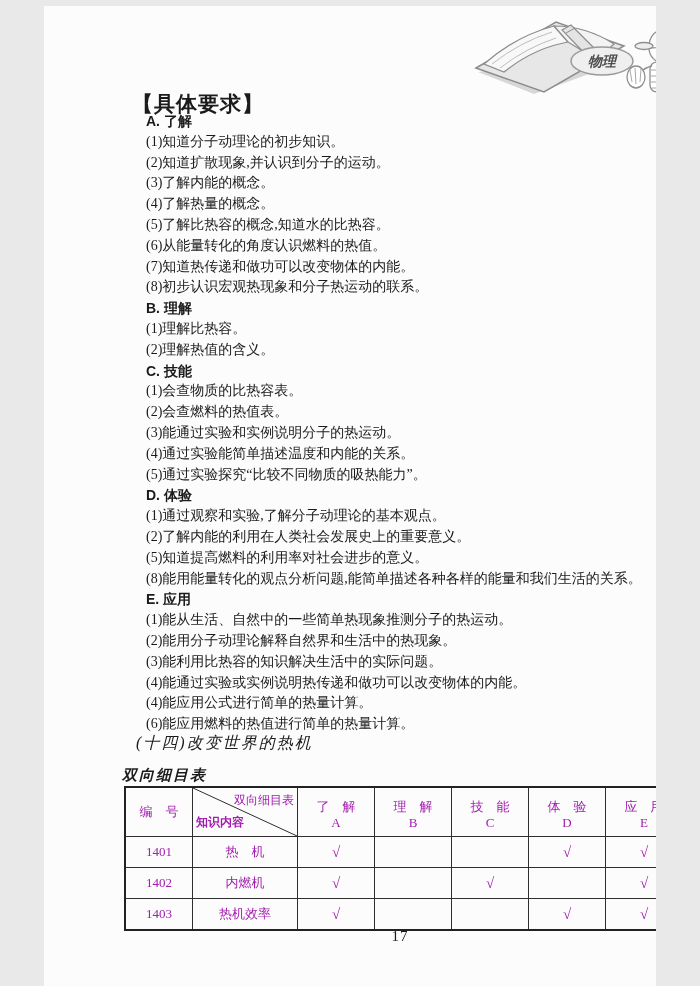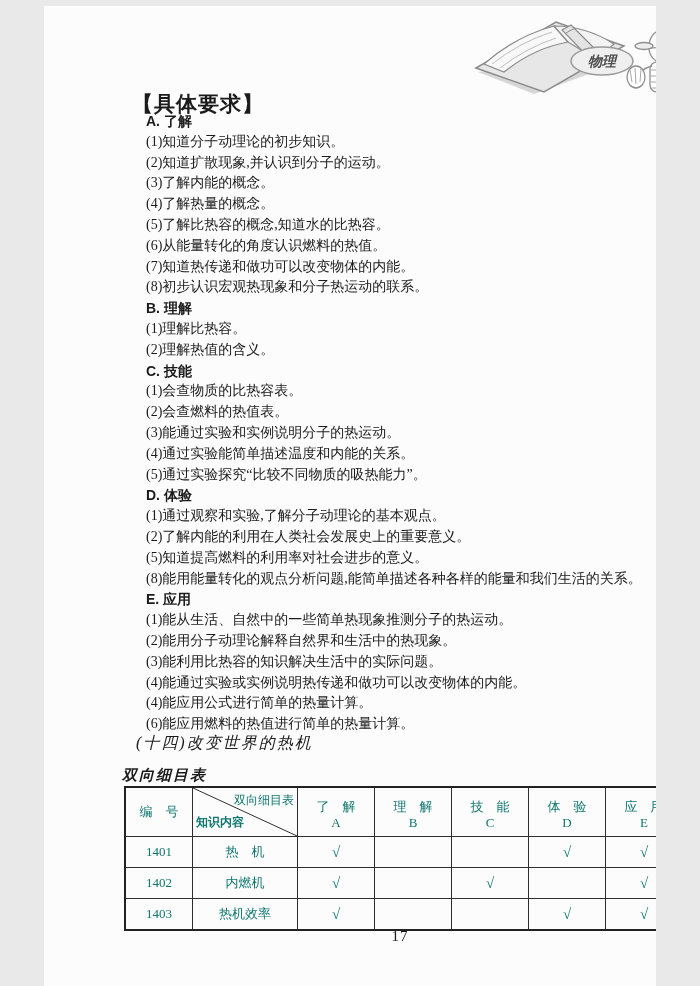--- a/index.html
+++ b/index.html
@@ -47,7 +47,7 @@
   table.spec {
     position:absolute; left:80px; top:780px;
     width:552px; border-collapse:collapse; table-layout:fixed;
-    font-size:13px; color:#0f766e;
+    font-size:13px; color:#a21caf;
   }
   table.spec td { border:1px solid #2e2e2e; text-align:center; padding:0; }
   table.spec { border:2px solid #222; }

